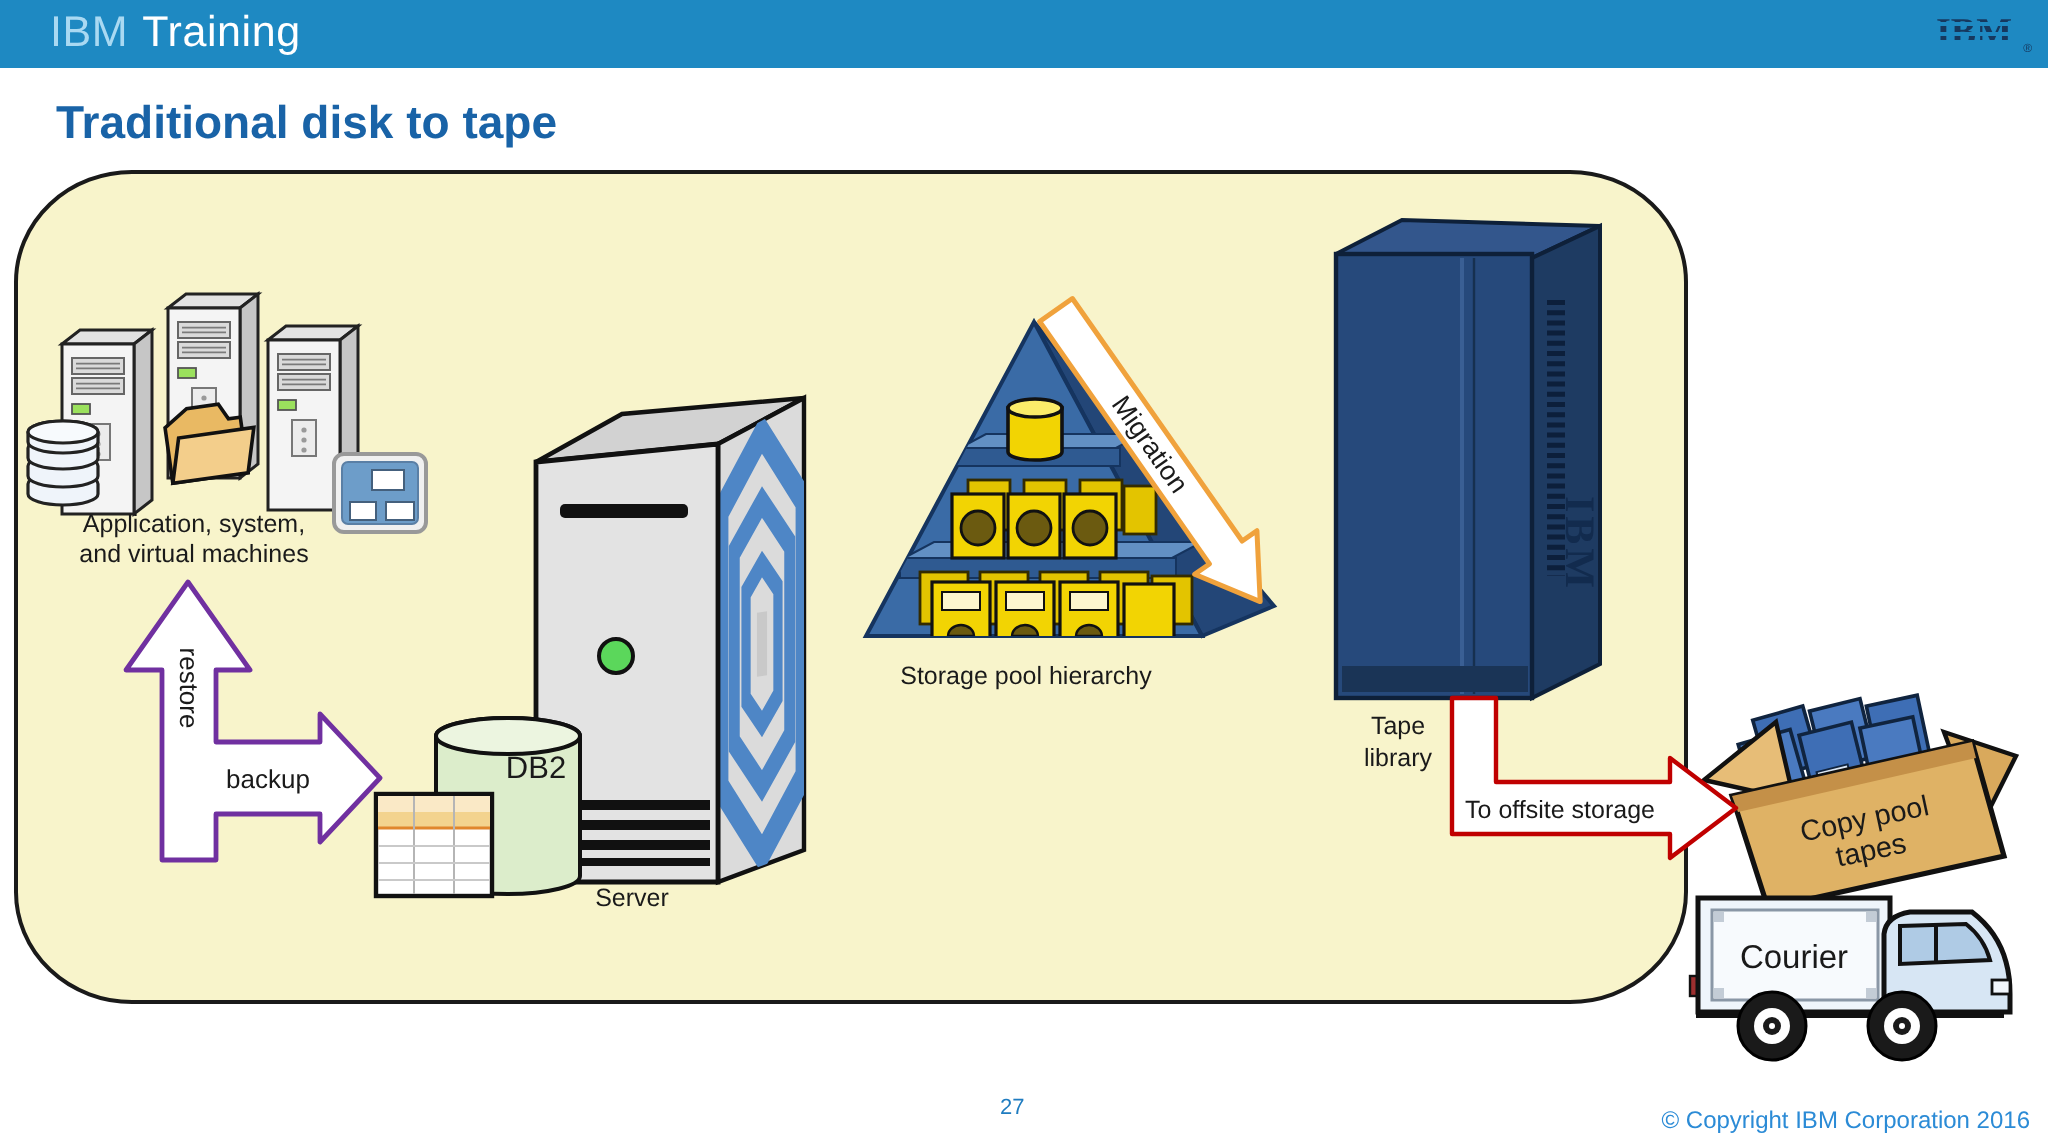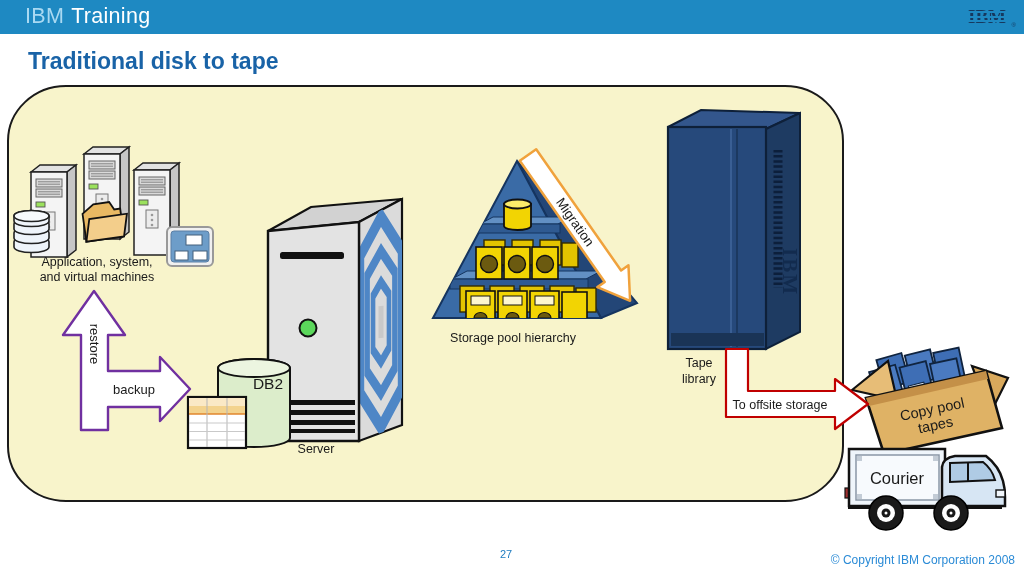--- a/index.html
+++ b/index.html
@@ -252,7 +252,7 @@
   </svg>
 
   <div class="pageno">27</div>
-  <div class="copyright">© Copyright IBM Corporation 2008</div>
+  <div class="copyright">© Copyright IBM Corporation 2016</div>
 </div>
 
 </body></html>

